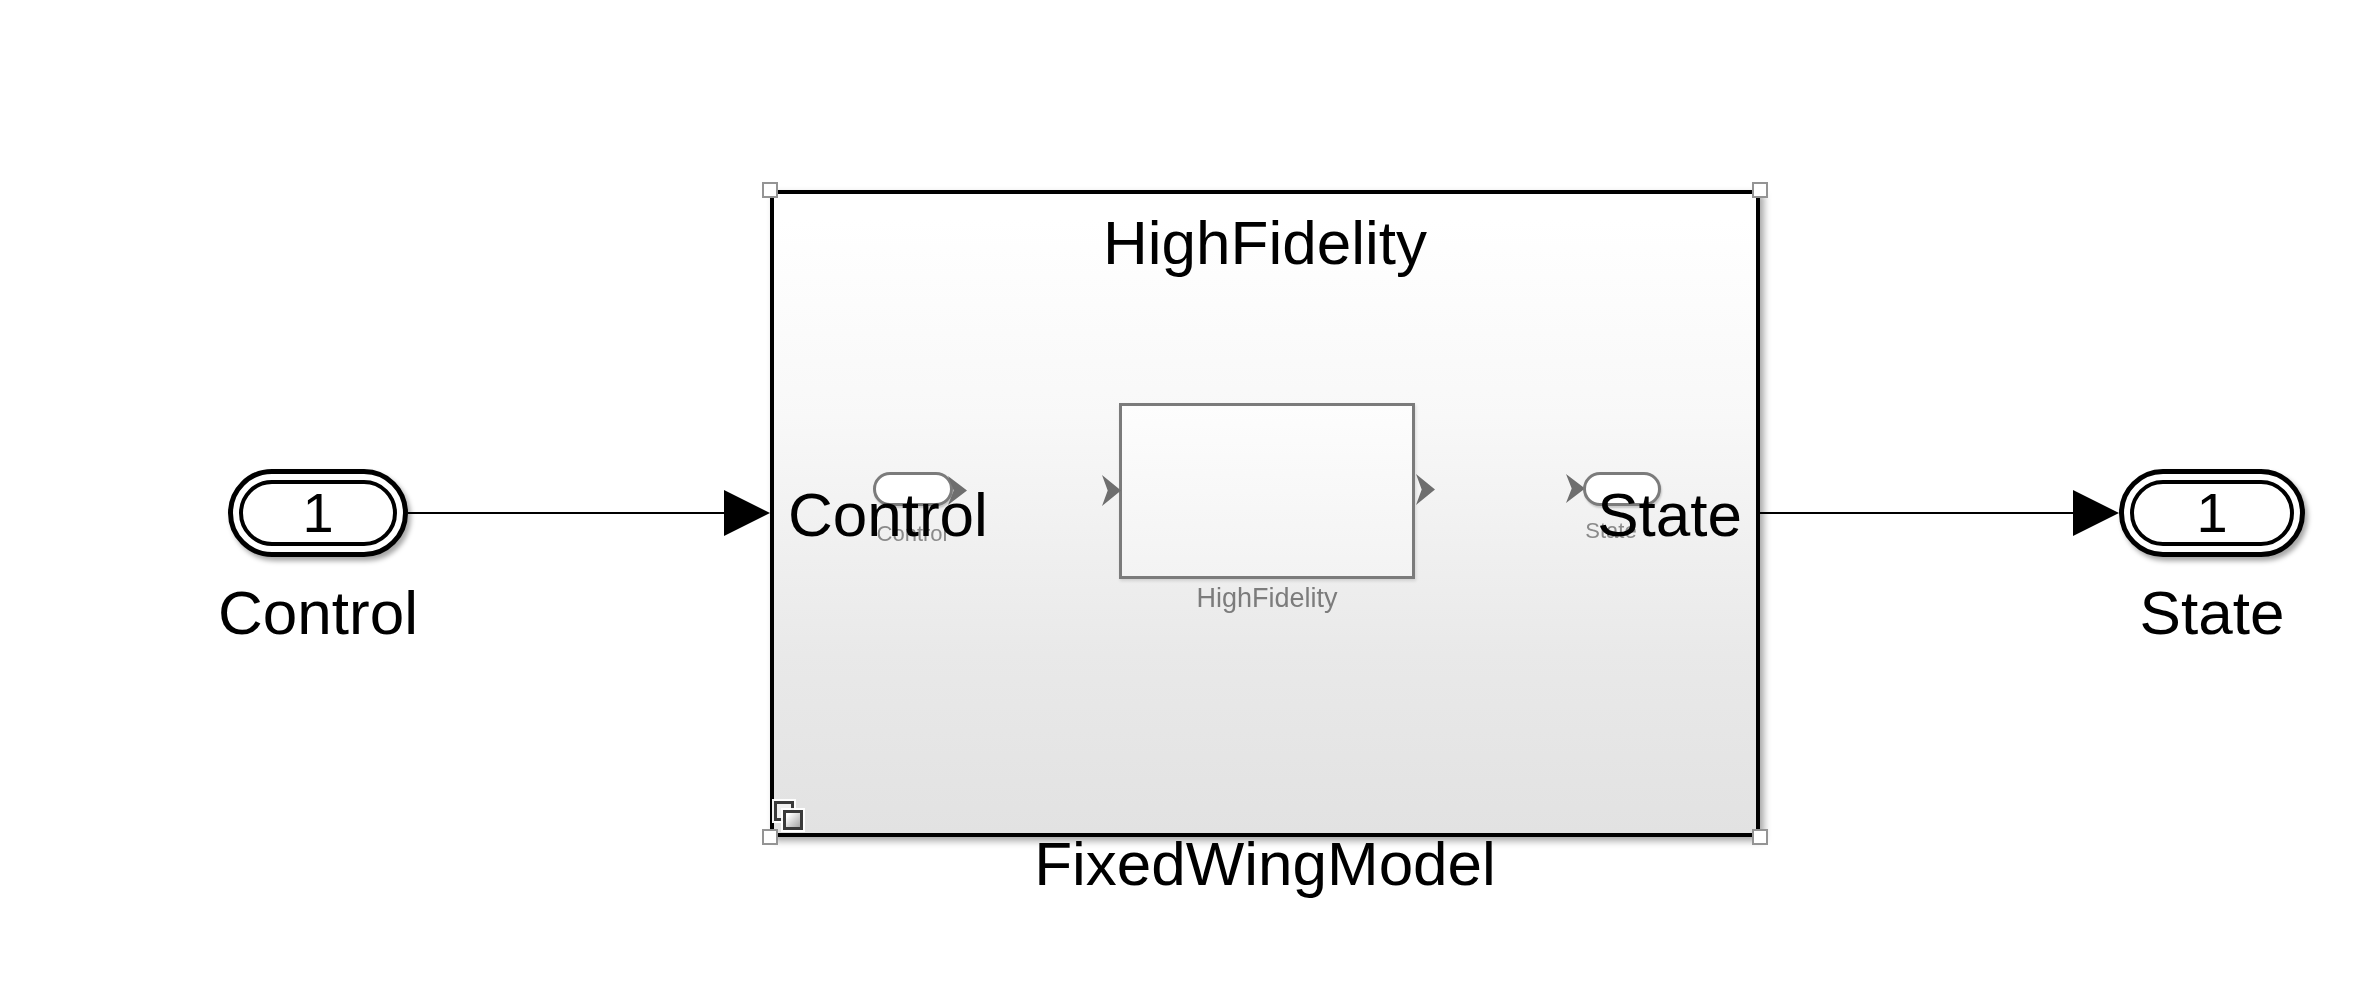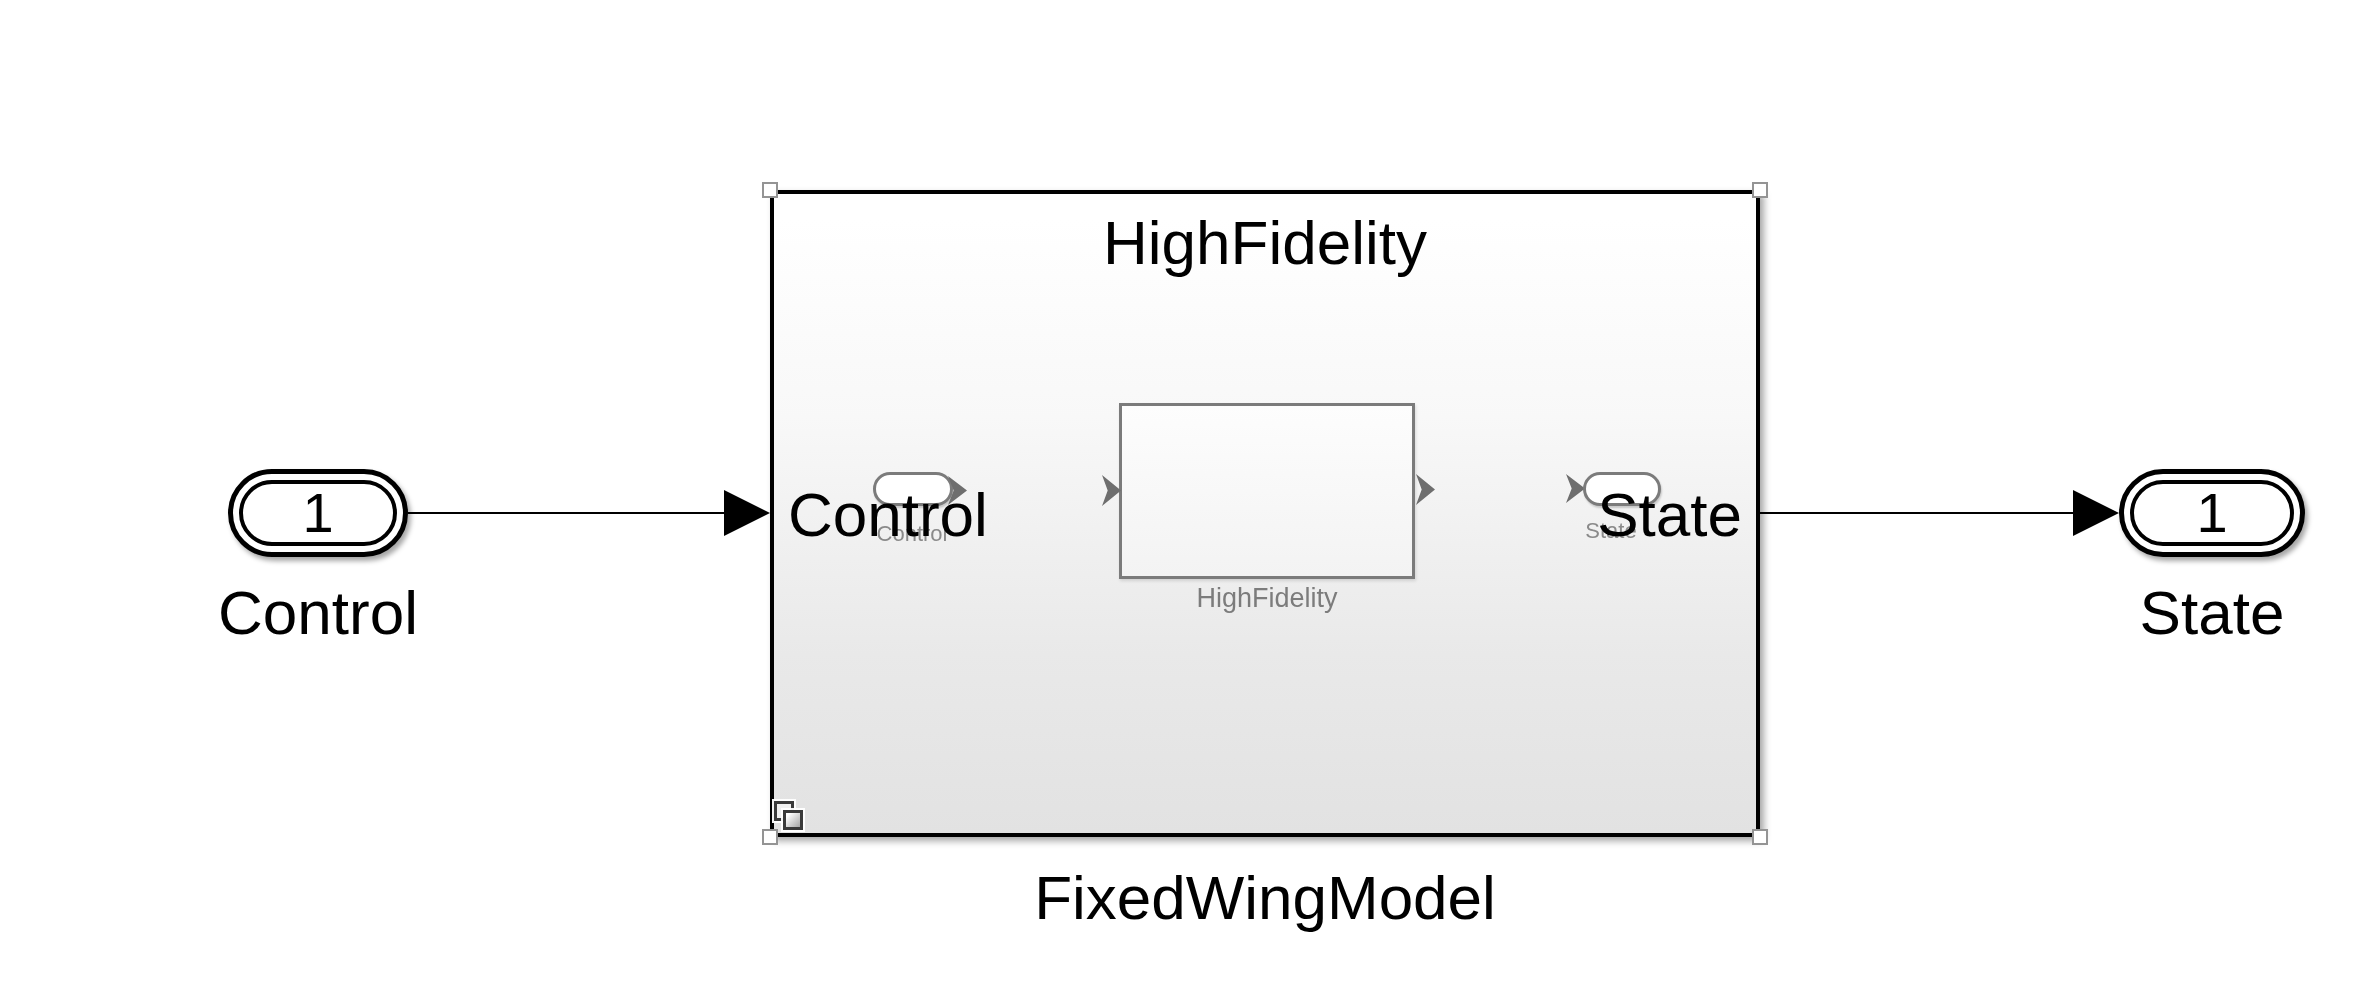--- a/index.html
+++ b/index.html
@@ -50,7 +50,7 @@
   }
   .inport-name   { left: 68px;   top: 582px; width: 500px; }
   .outport-name  { left: 1962px; top: 582px; width: 500px; }
-  .subsys-name   { left: 770px;  top: 867px; width: 990px; }
+  .subsys-name   { left: 770px;  top: 833px; width: 990px; }
 
   
   .wire {

